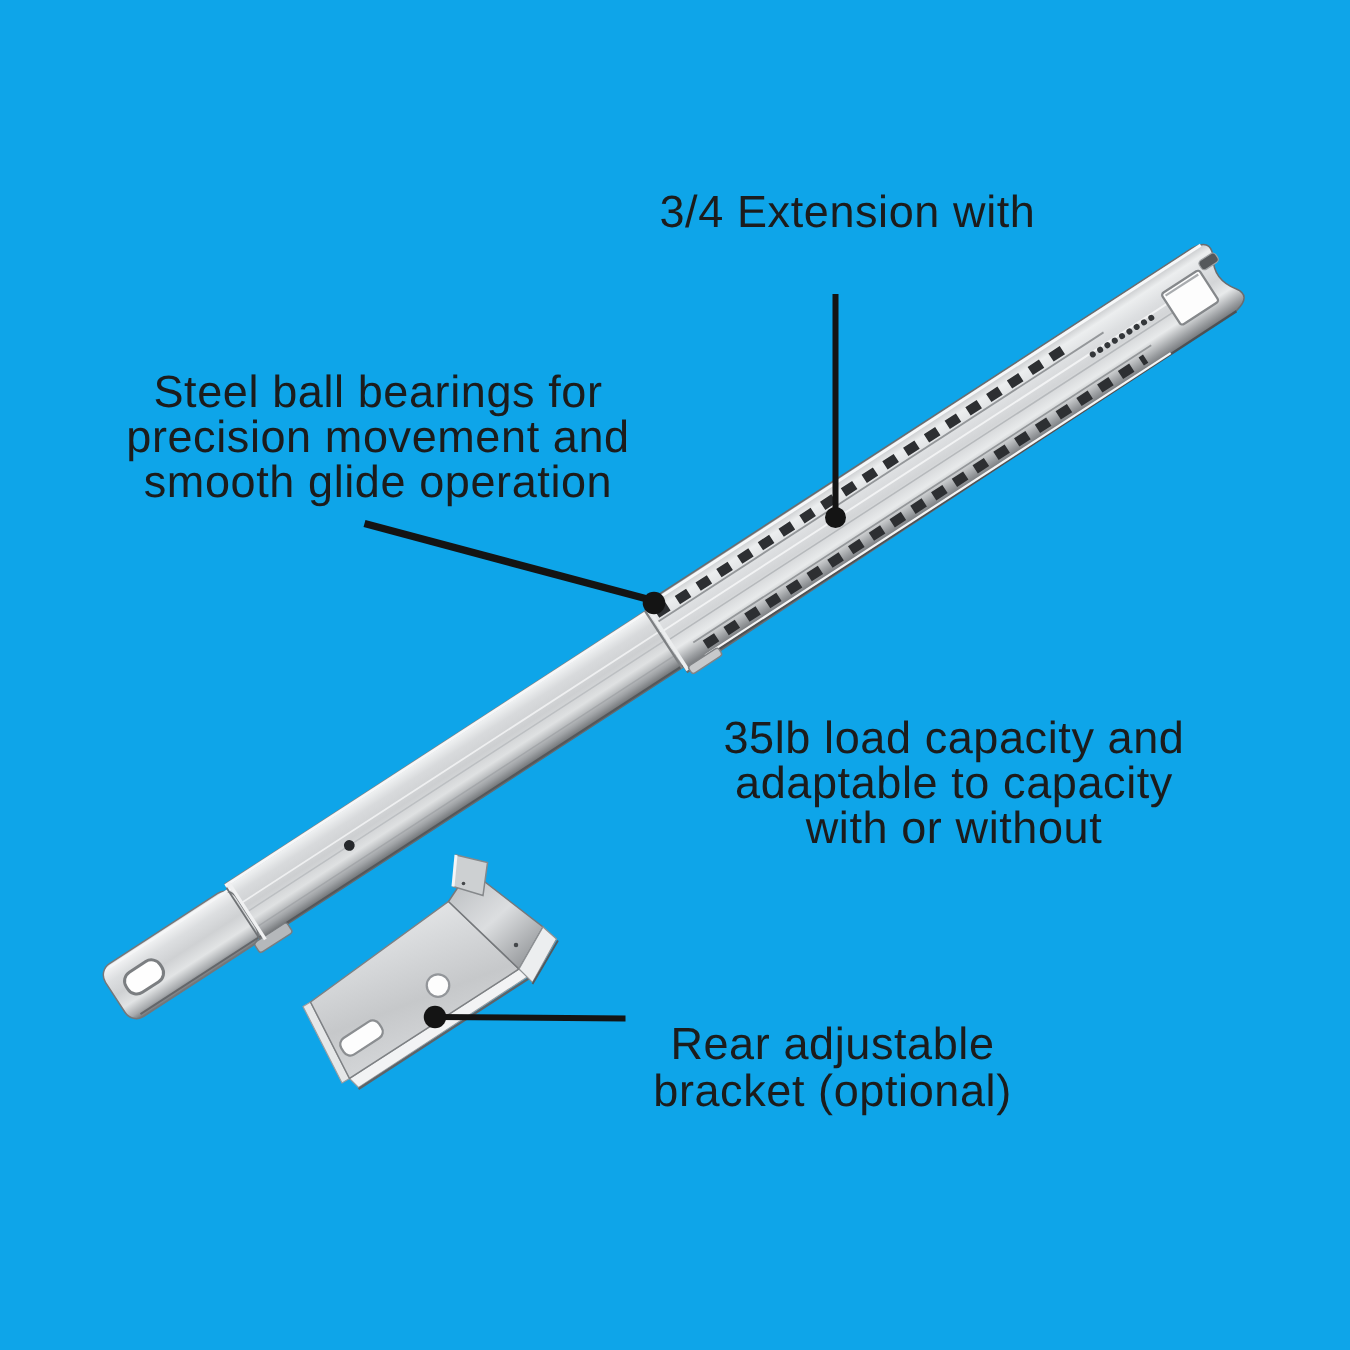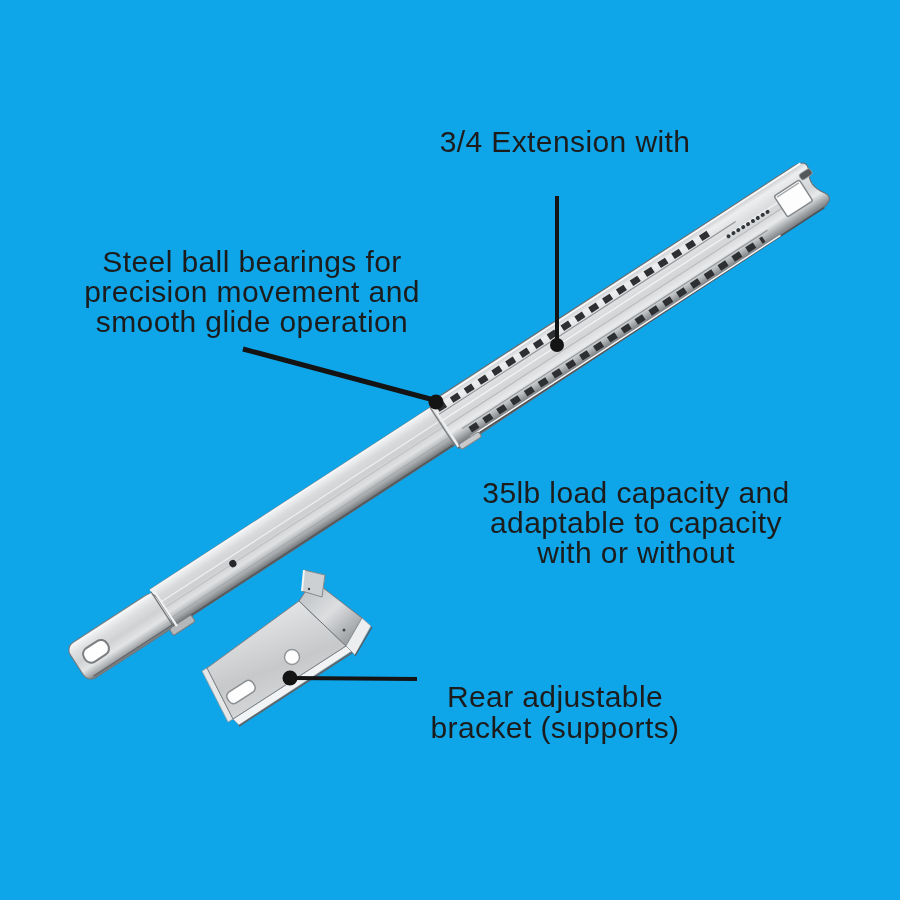--- a/index.html
+++ b/index.html
@@ -185,7 +185,7 @@
 
   <div class="annotation" style="left:395px;top:681px;width:320px;line-height:31px;">
     <div class="line">Rear adjustable</div>
-    <div class="line">bracket (supports)</div>
+    <div class="line">bracket (optional)</div>
   </div>
 
 </div>

